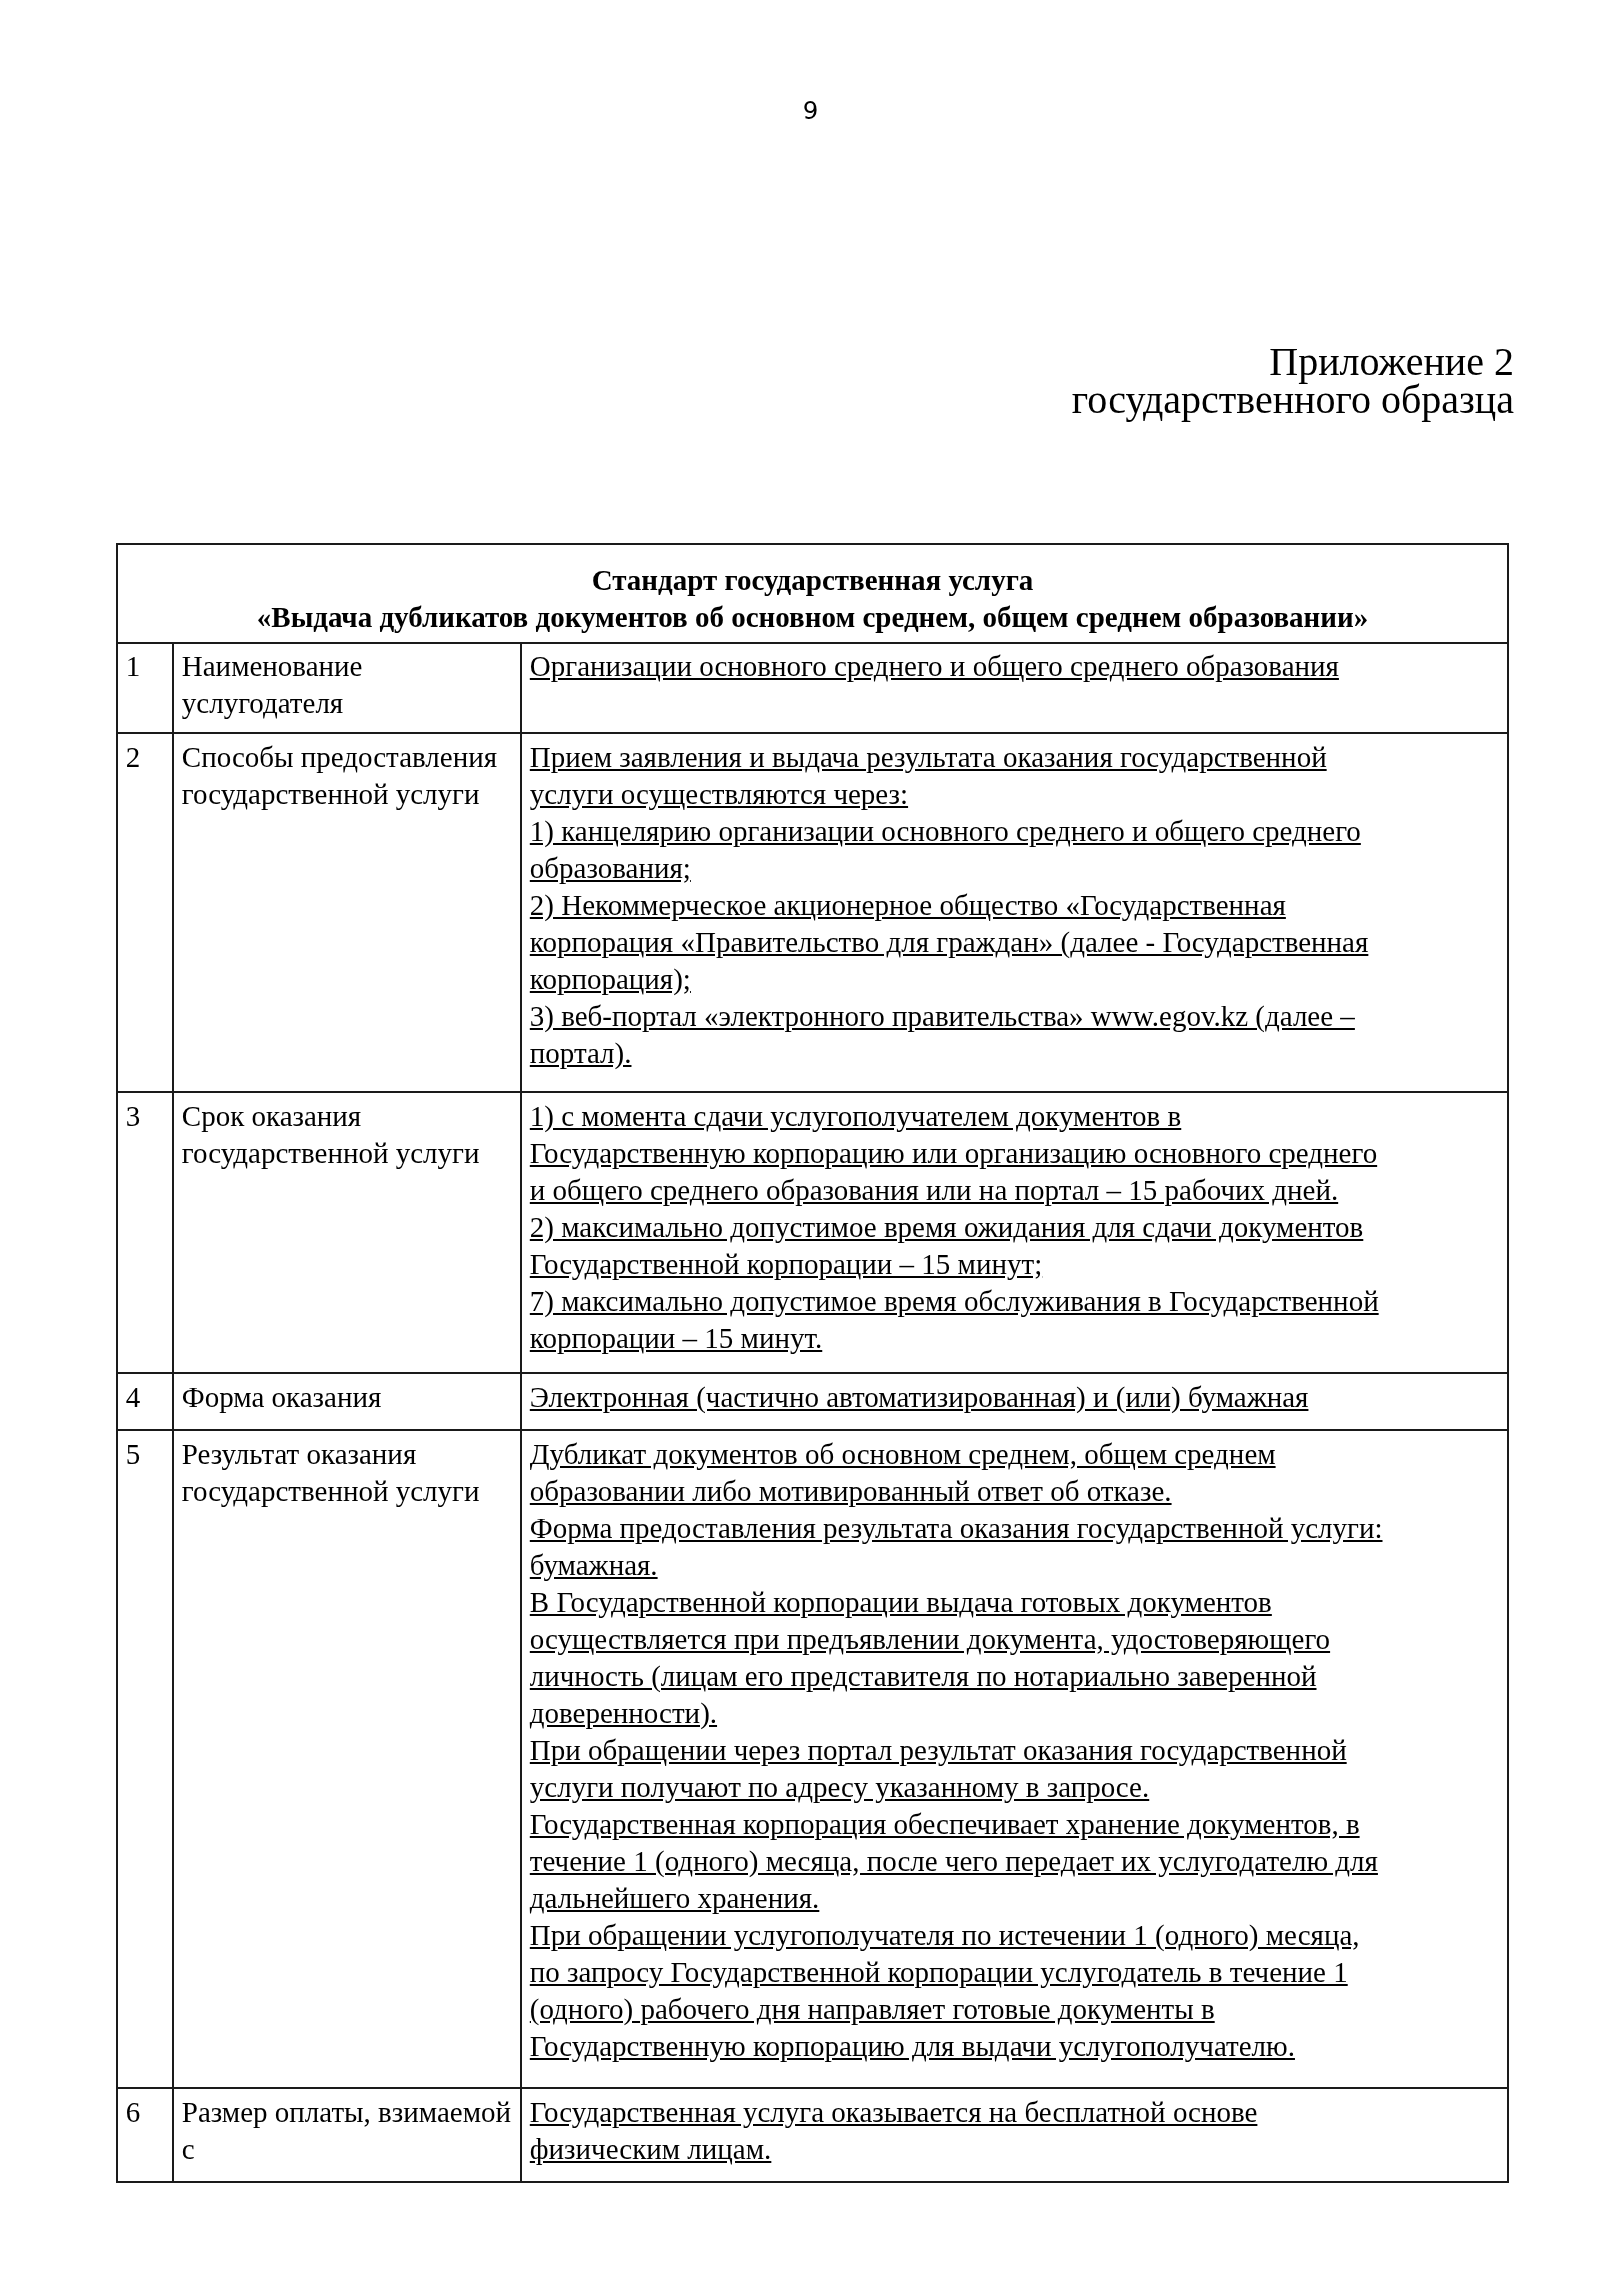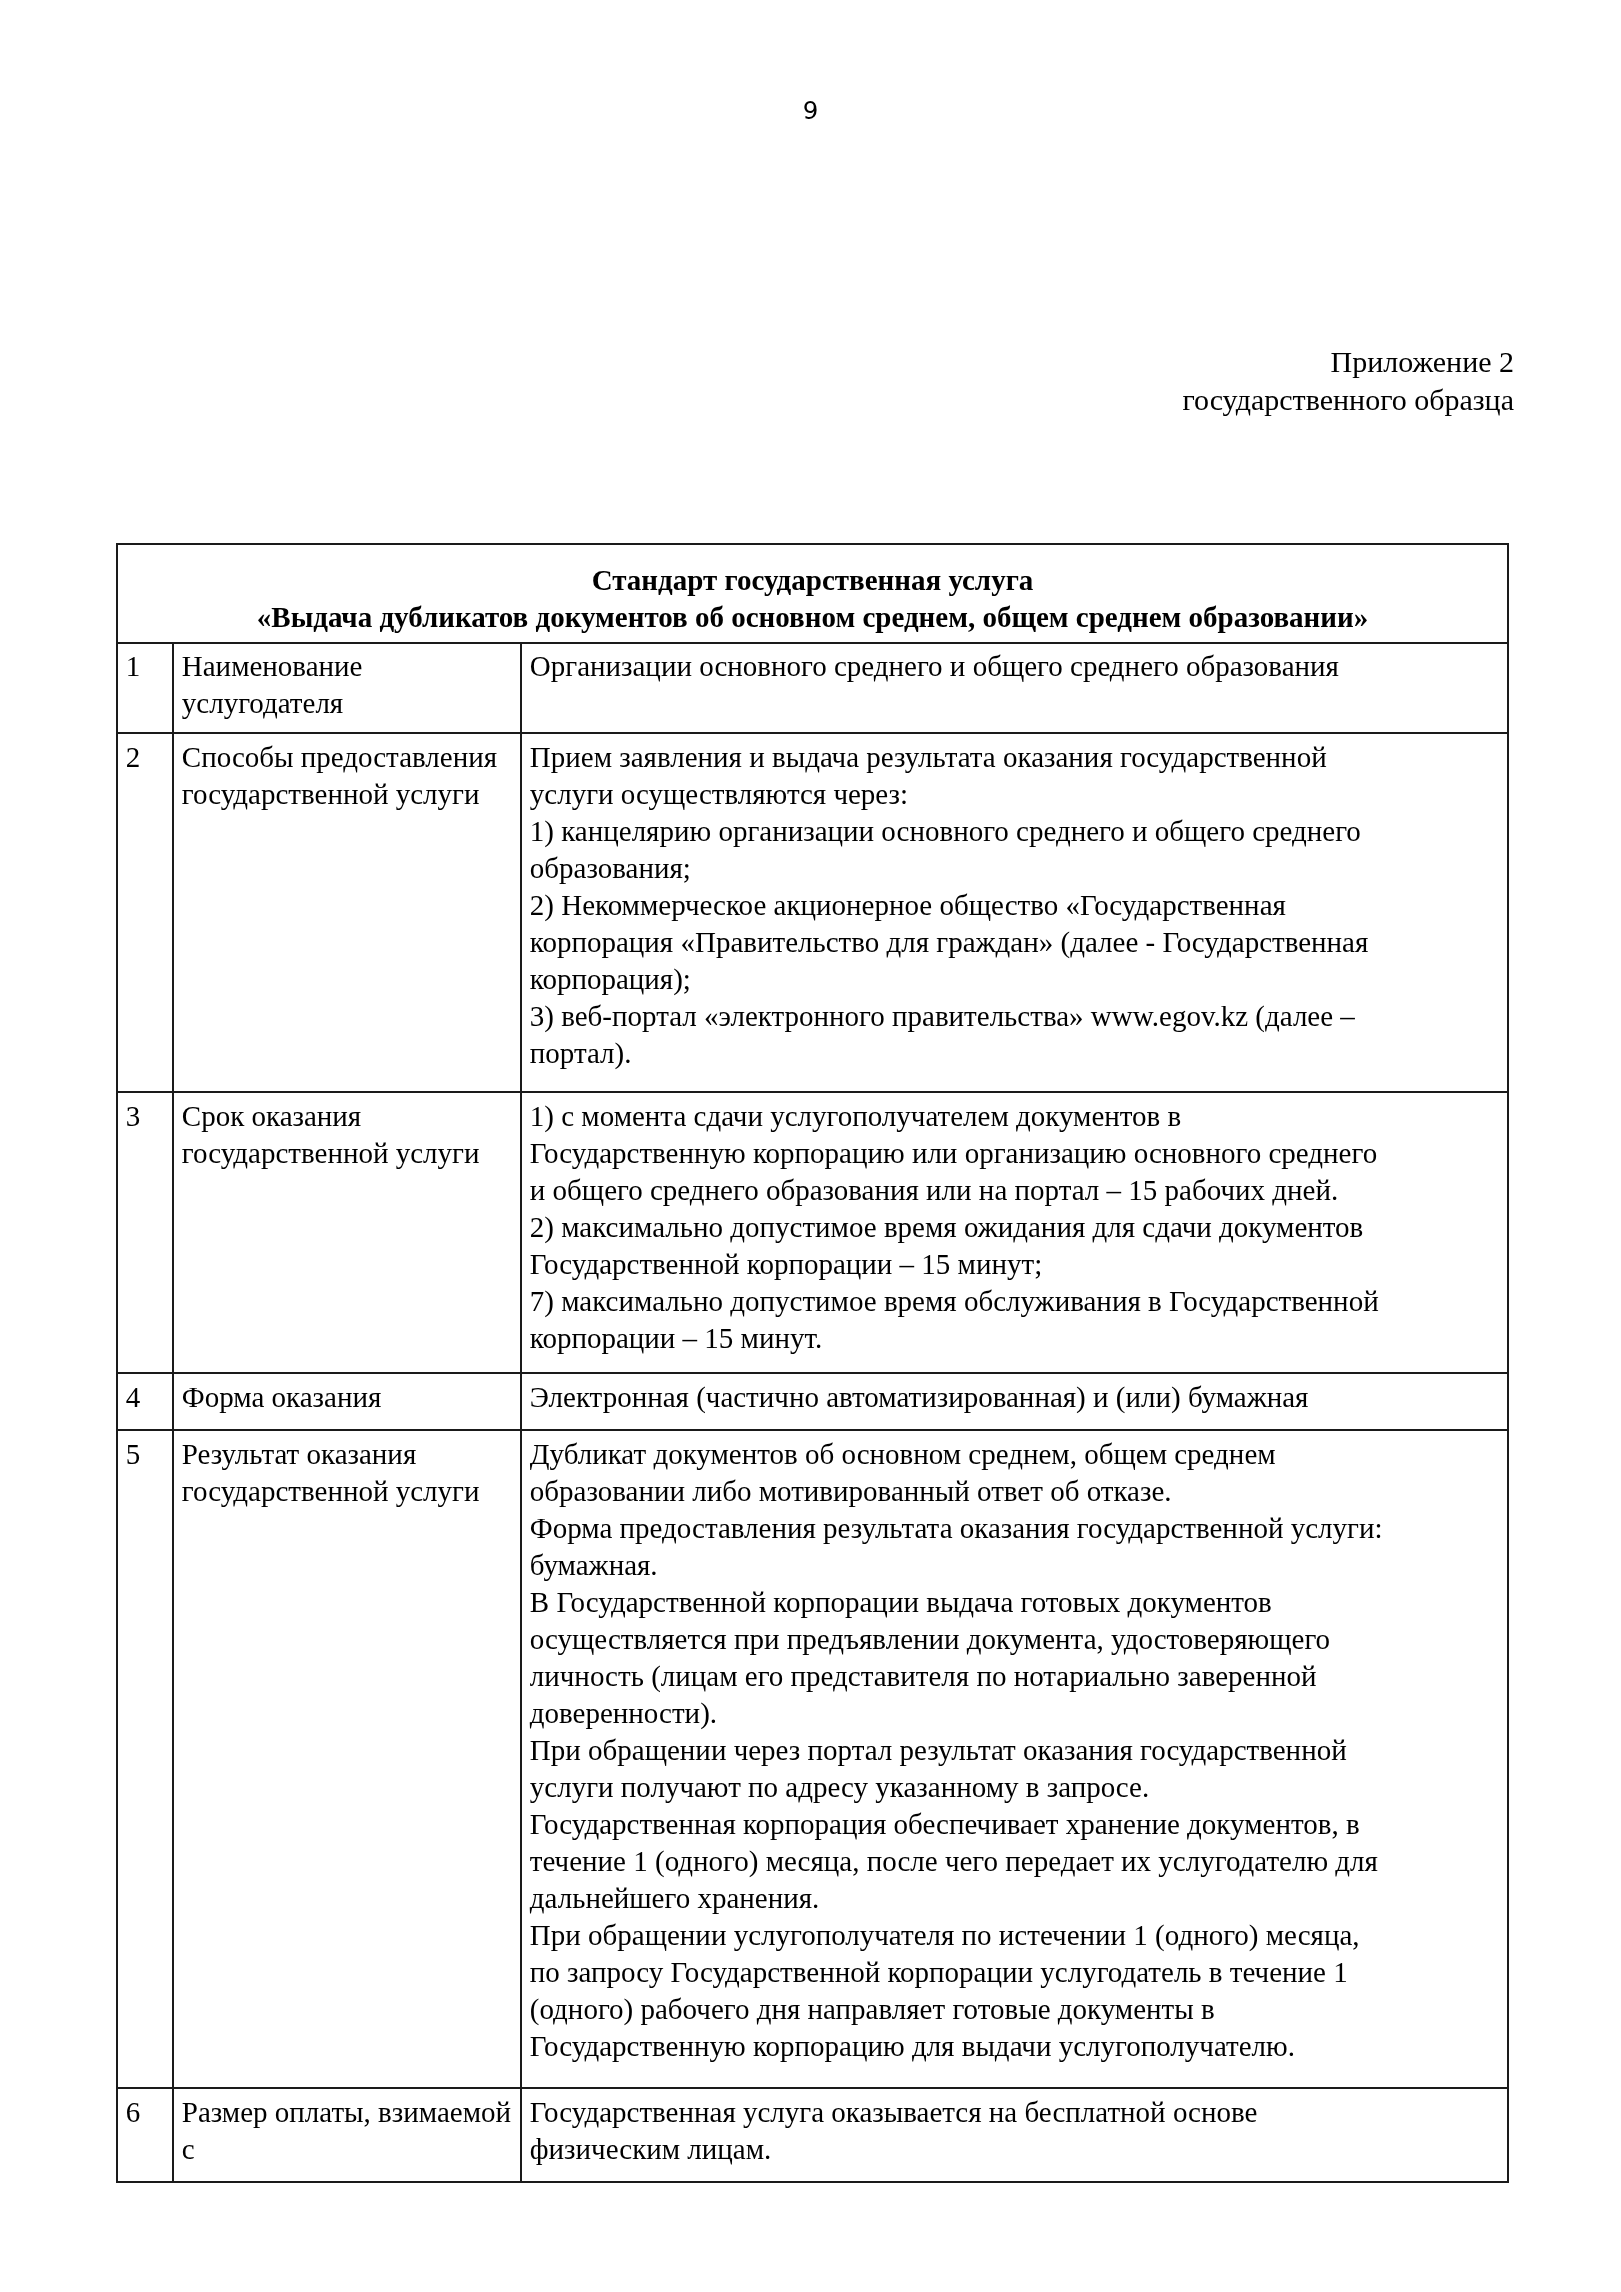--- a/index.html
+++ b/index.html
@@ -13,7 +13,7 @@
     }
     .appendix {
       position: absolute; top: 343px; right: 107px; text-align: right;
-      font-size: 30px; line-height: 38px;
+      font-size: 40px; line-height: 38px;
     }
     .appendix div { white-space: nowrap; }
     table.std {

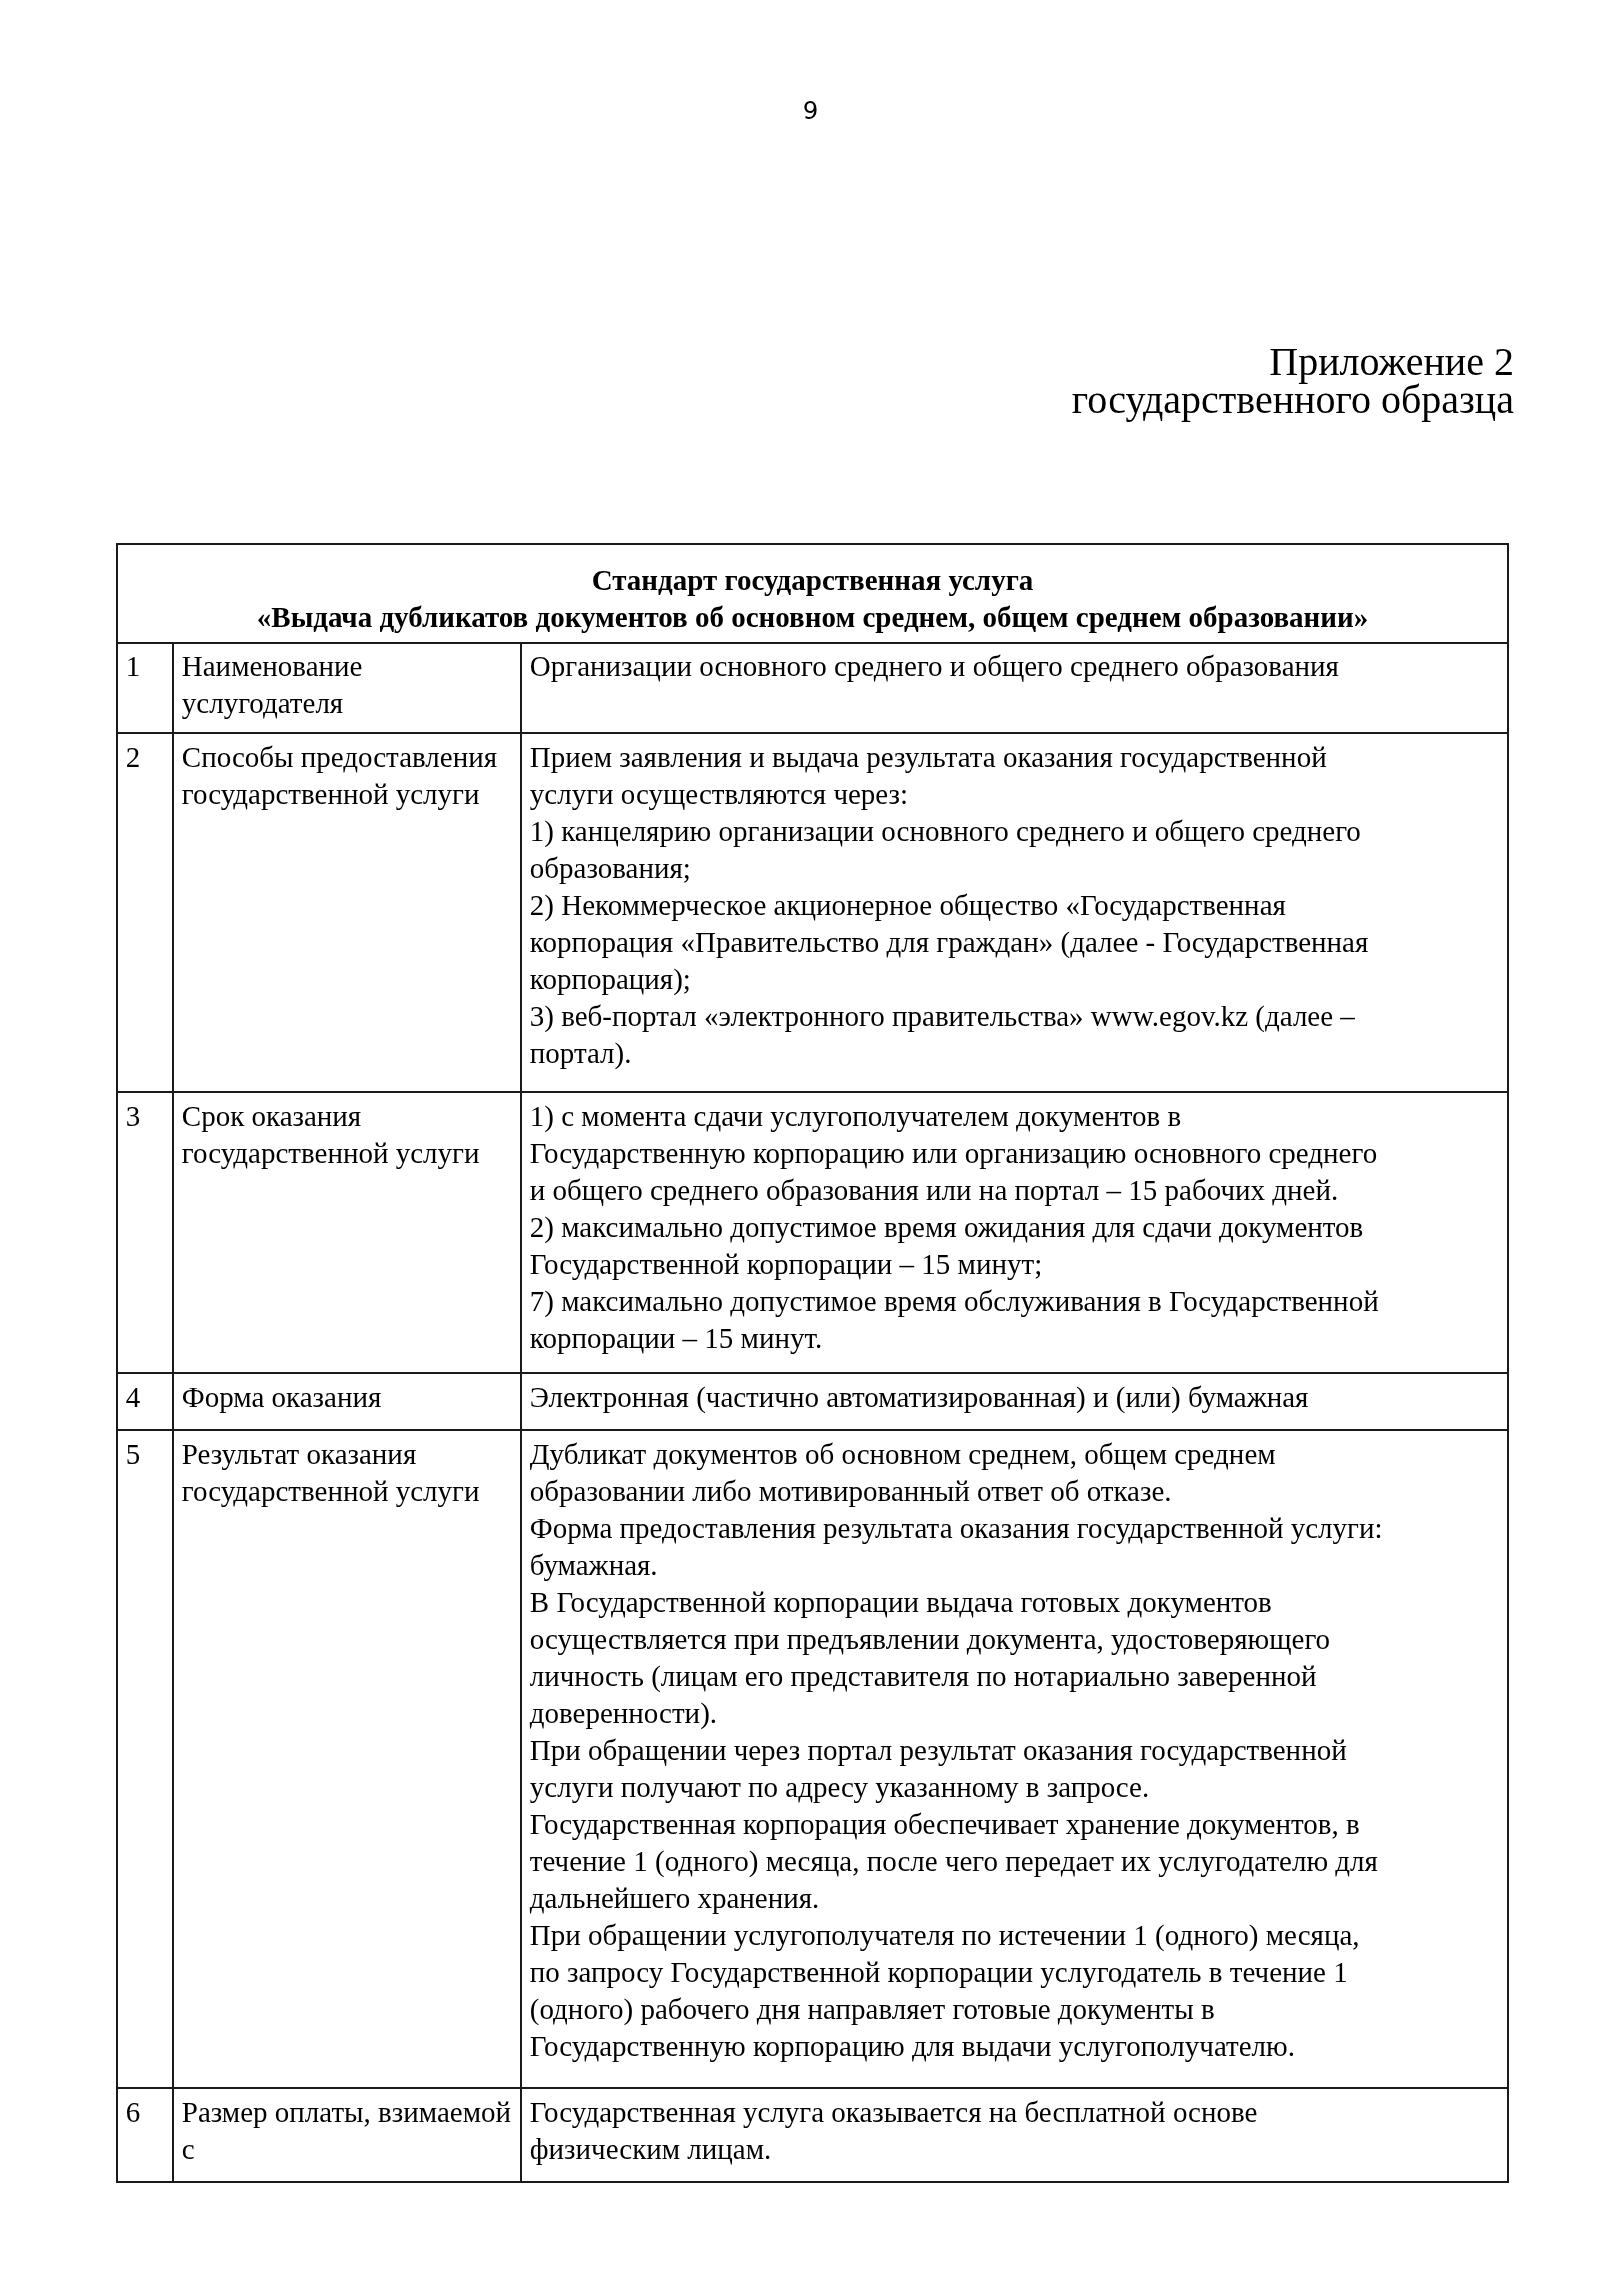--- a/index.html
+++ b/index.html
@@ -31,7 +31,7 @@
     .head-cell div { white-space: nowrap; }
     .num { padding: 4.9px 0 0 7.8px !important; }
     .name { padding: 4.9px 3.9px 0 7.8px !important; margin-top: 39px; }
-    .val { padding: 4.9px 3.9px 3.9px 7.8px !important; }
+    .val { padding: 4.9px 3.9px 3.9px 7.8px !important; text-decoration: underline; }
     .val div { white-space: nowrap; }
     tr.r1 td { height: 80px; }
     tr.r2 td { height: 348px; }

